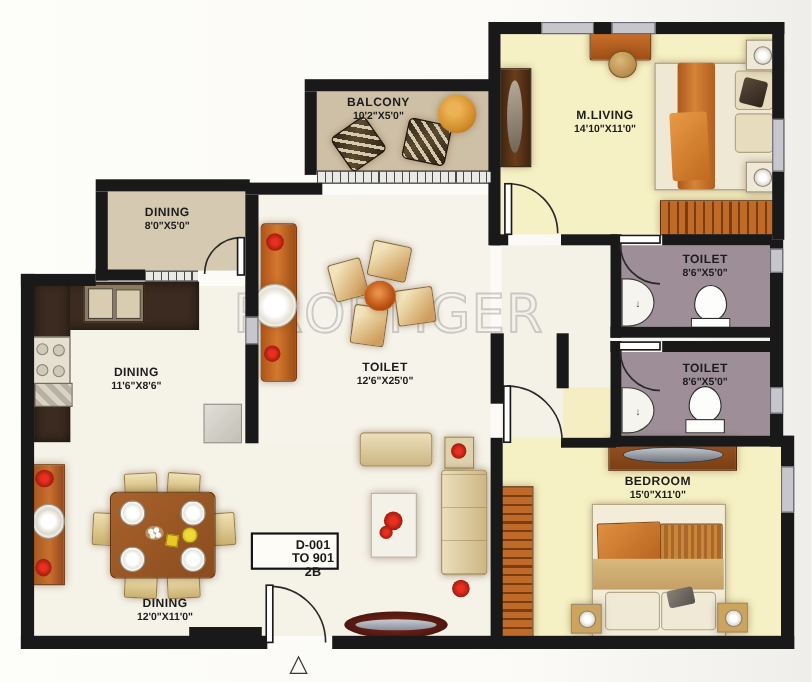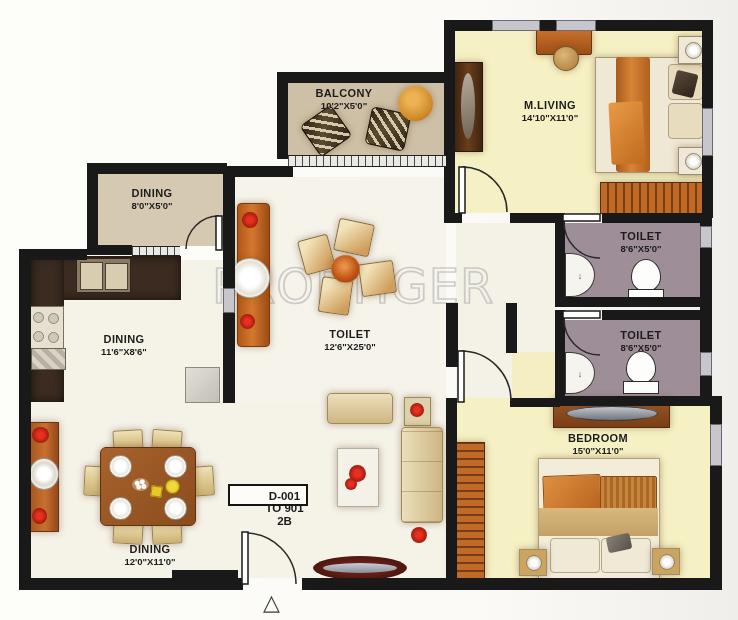--- a/index.html
+++ b/index.html
@@ -273,7 +273,7 @@
     <div class="rdims">12'0"X11'0"</div>
   </div>
 
-  <div class="unit-box" style="left:228px;top:484px;width:80px;height:22px;padding-left:33px;">
+  <div class="unit-box" style="left:228px;top:484px;width:80px;height:34px;padding-left:33px;">
     <div class="unit-line1">D-001 TO 901</div>
     <div class="unit-line2">2B</div>
   </div>

